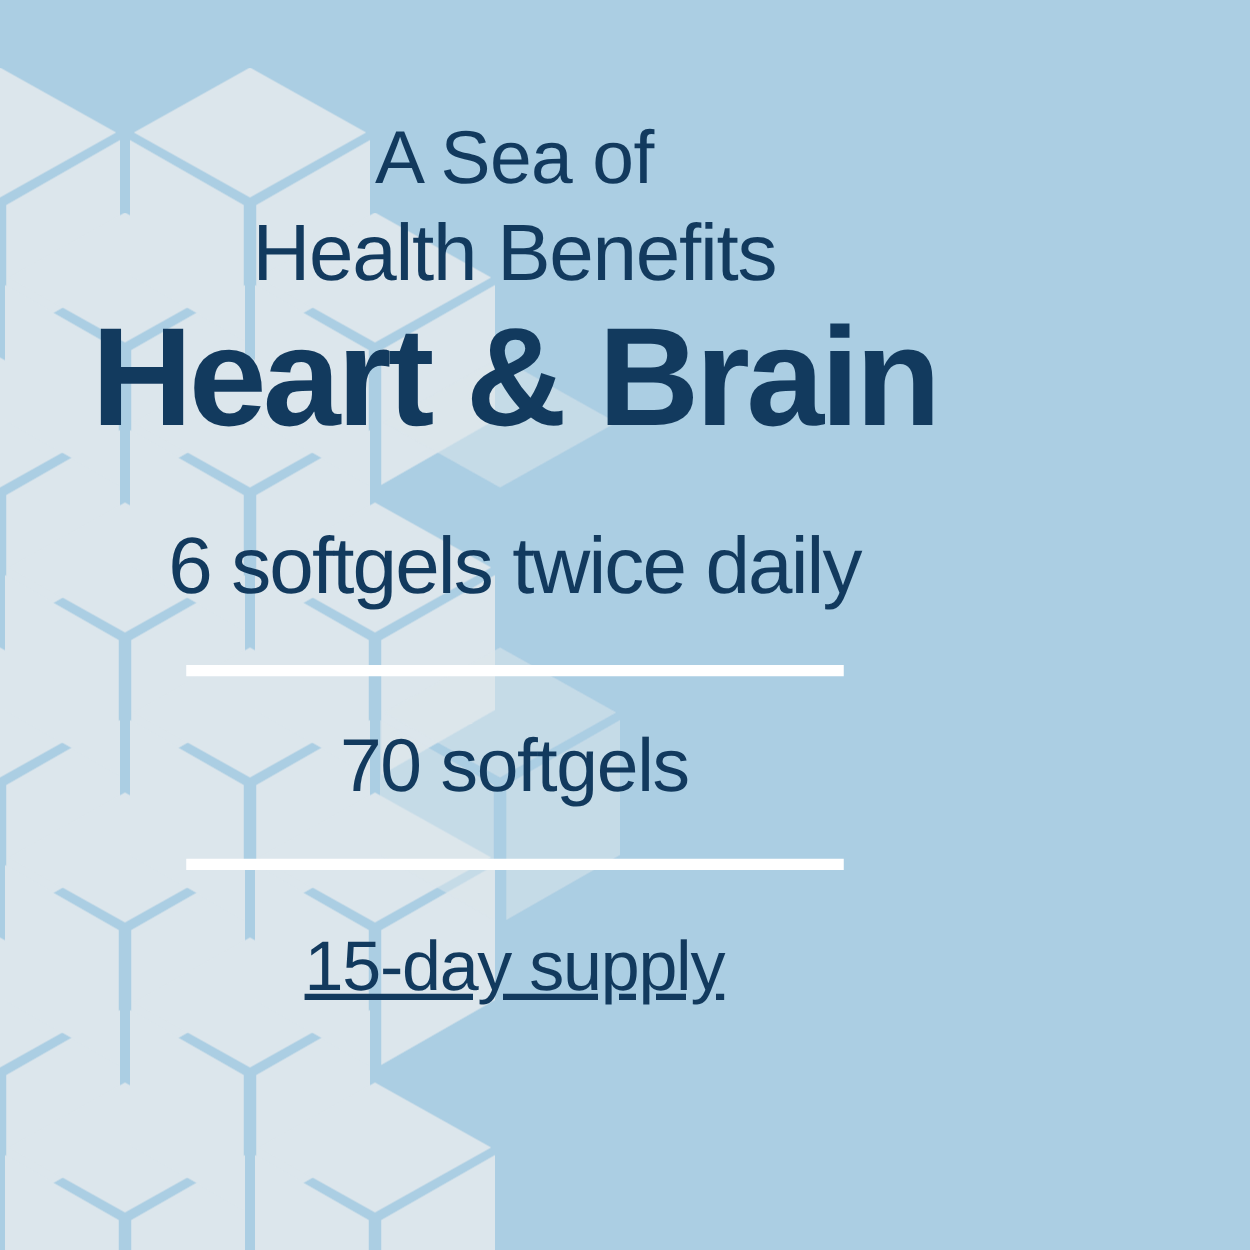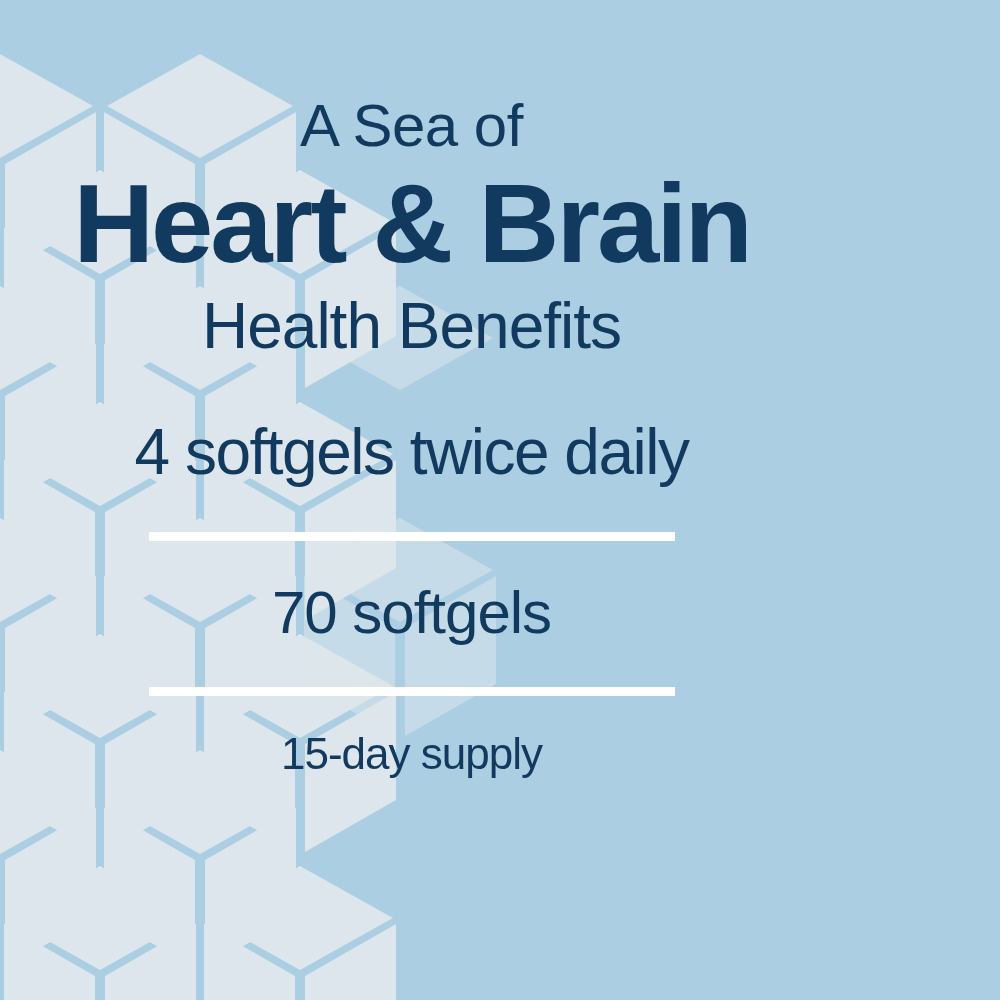--- a/index.html
+++ b/index.html
@@ -167,9 +167,9 @@
 
     <div class="line eyebrow">A Sea of</div>
 
+    <div class="line subhead">Health Benefits</div>
+
     <div class="line headline">Heart &amp; Brain</div>
-
-    <div class="line subhead">Health Benefits</div>
 
     <div class="line dosage">4 softgels twice daily</div>
 

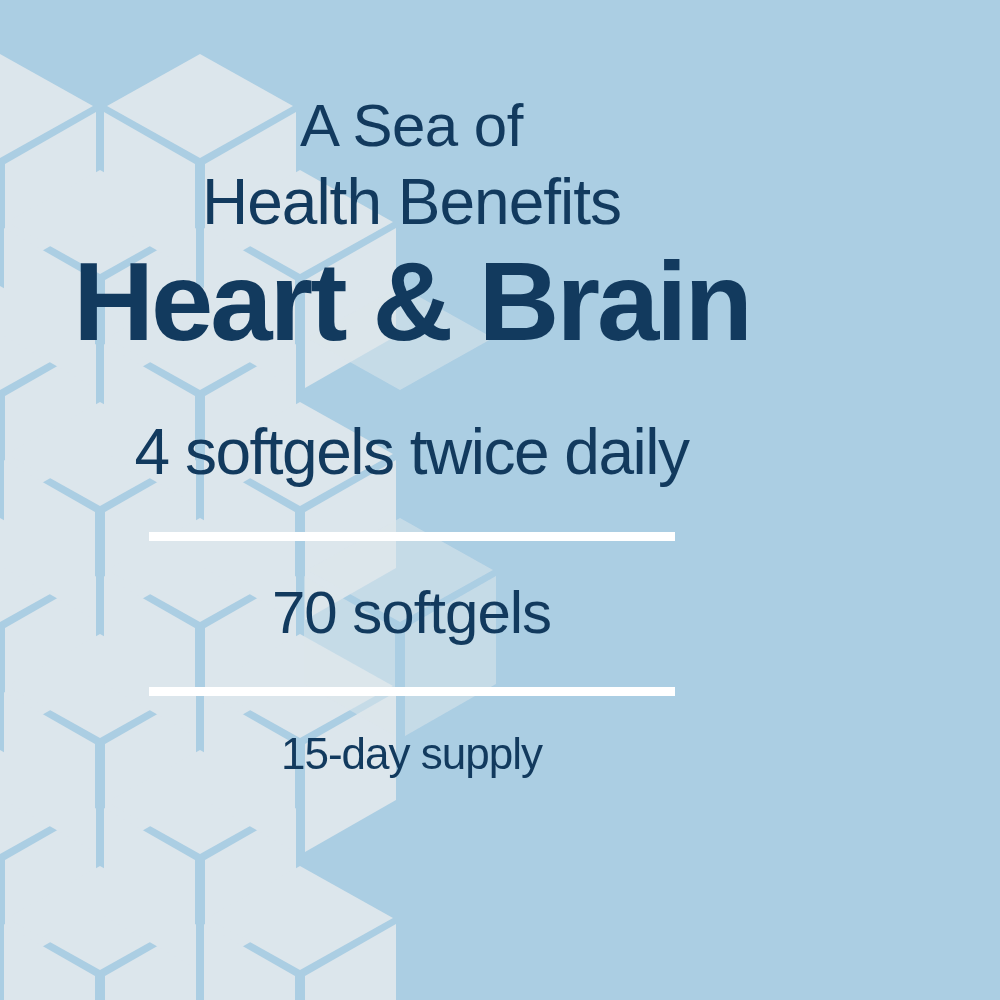--- a/index.html
+++ b/index.html
@@ -171,7 +171,7 @@
 
     <div class="line headline">Heart &amp; Brain</div>
 
-    <div class="line dosage">4 softgels twice daily</div>
+    <div class="line dosage">6 softgels twice daily</div>
 
     <div class="divider first"></div>
 

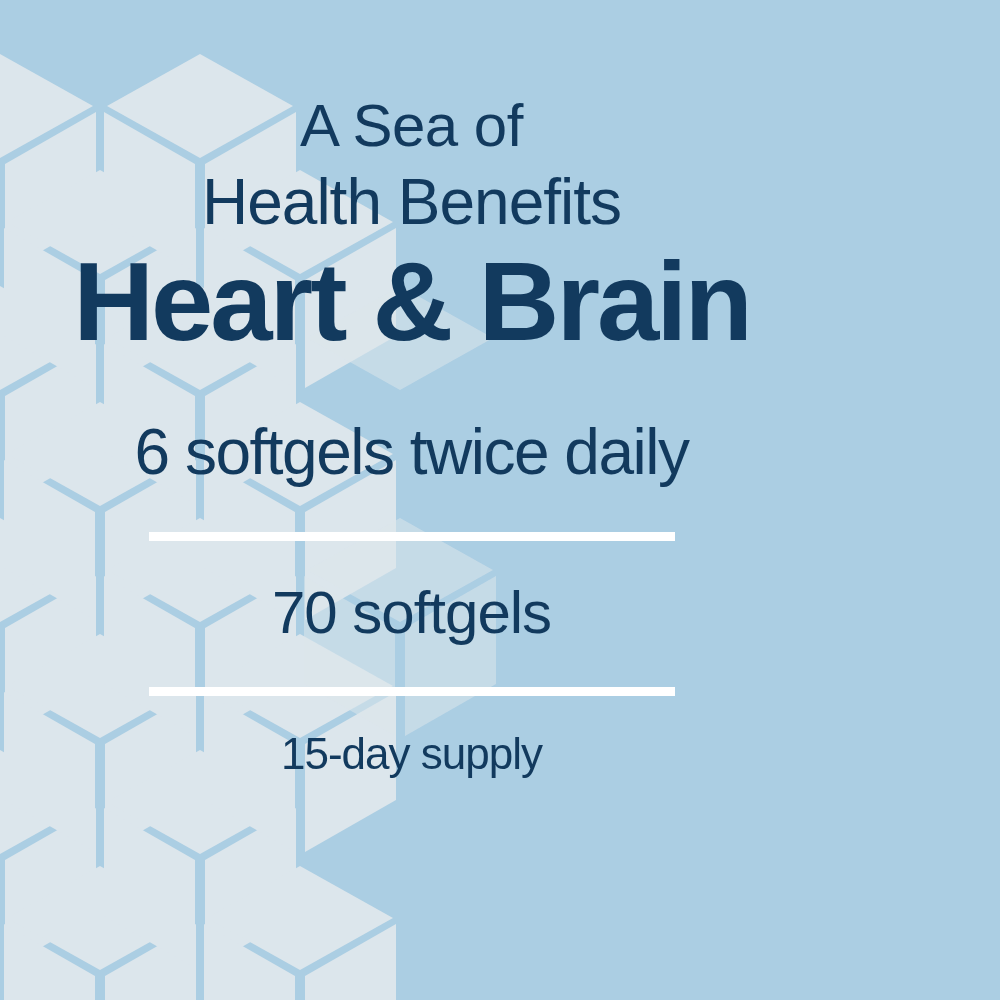--- a/index.html
+++ b/index.html
@@ -94,10 +94,11 @@
 
   
   .supply {
-    margin-top: 36px;
-    font-size: 44px;
+    margin-top: 49px;
+    font-size: 56px;
     font-weight: 400;
     letter-spacing: -1px;
+    text-decoration: underline;
   }
 
   .divider {

